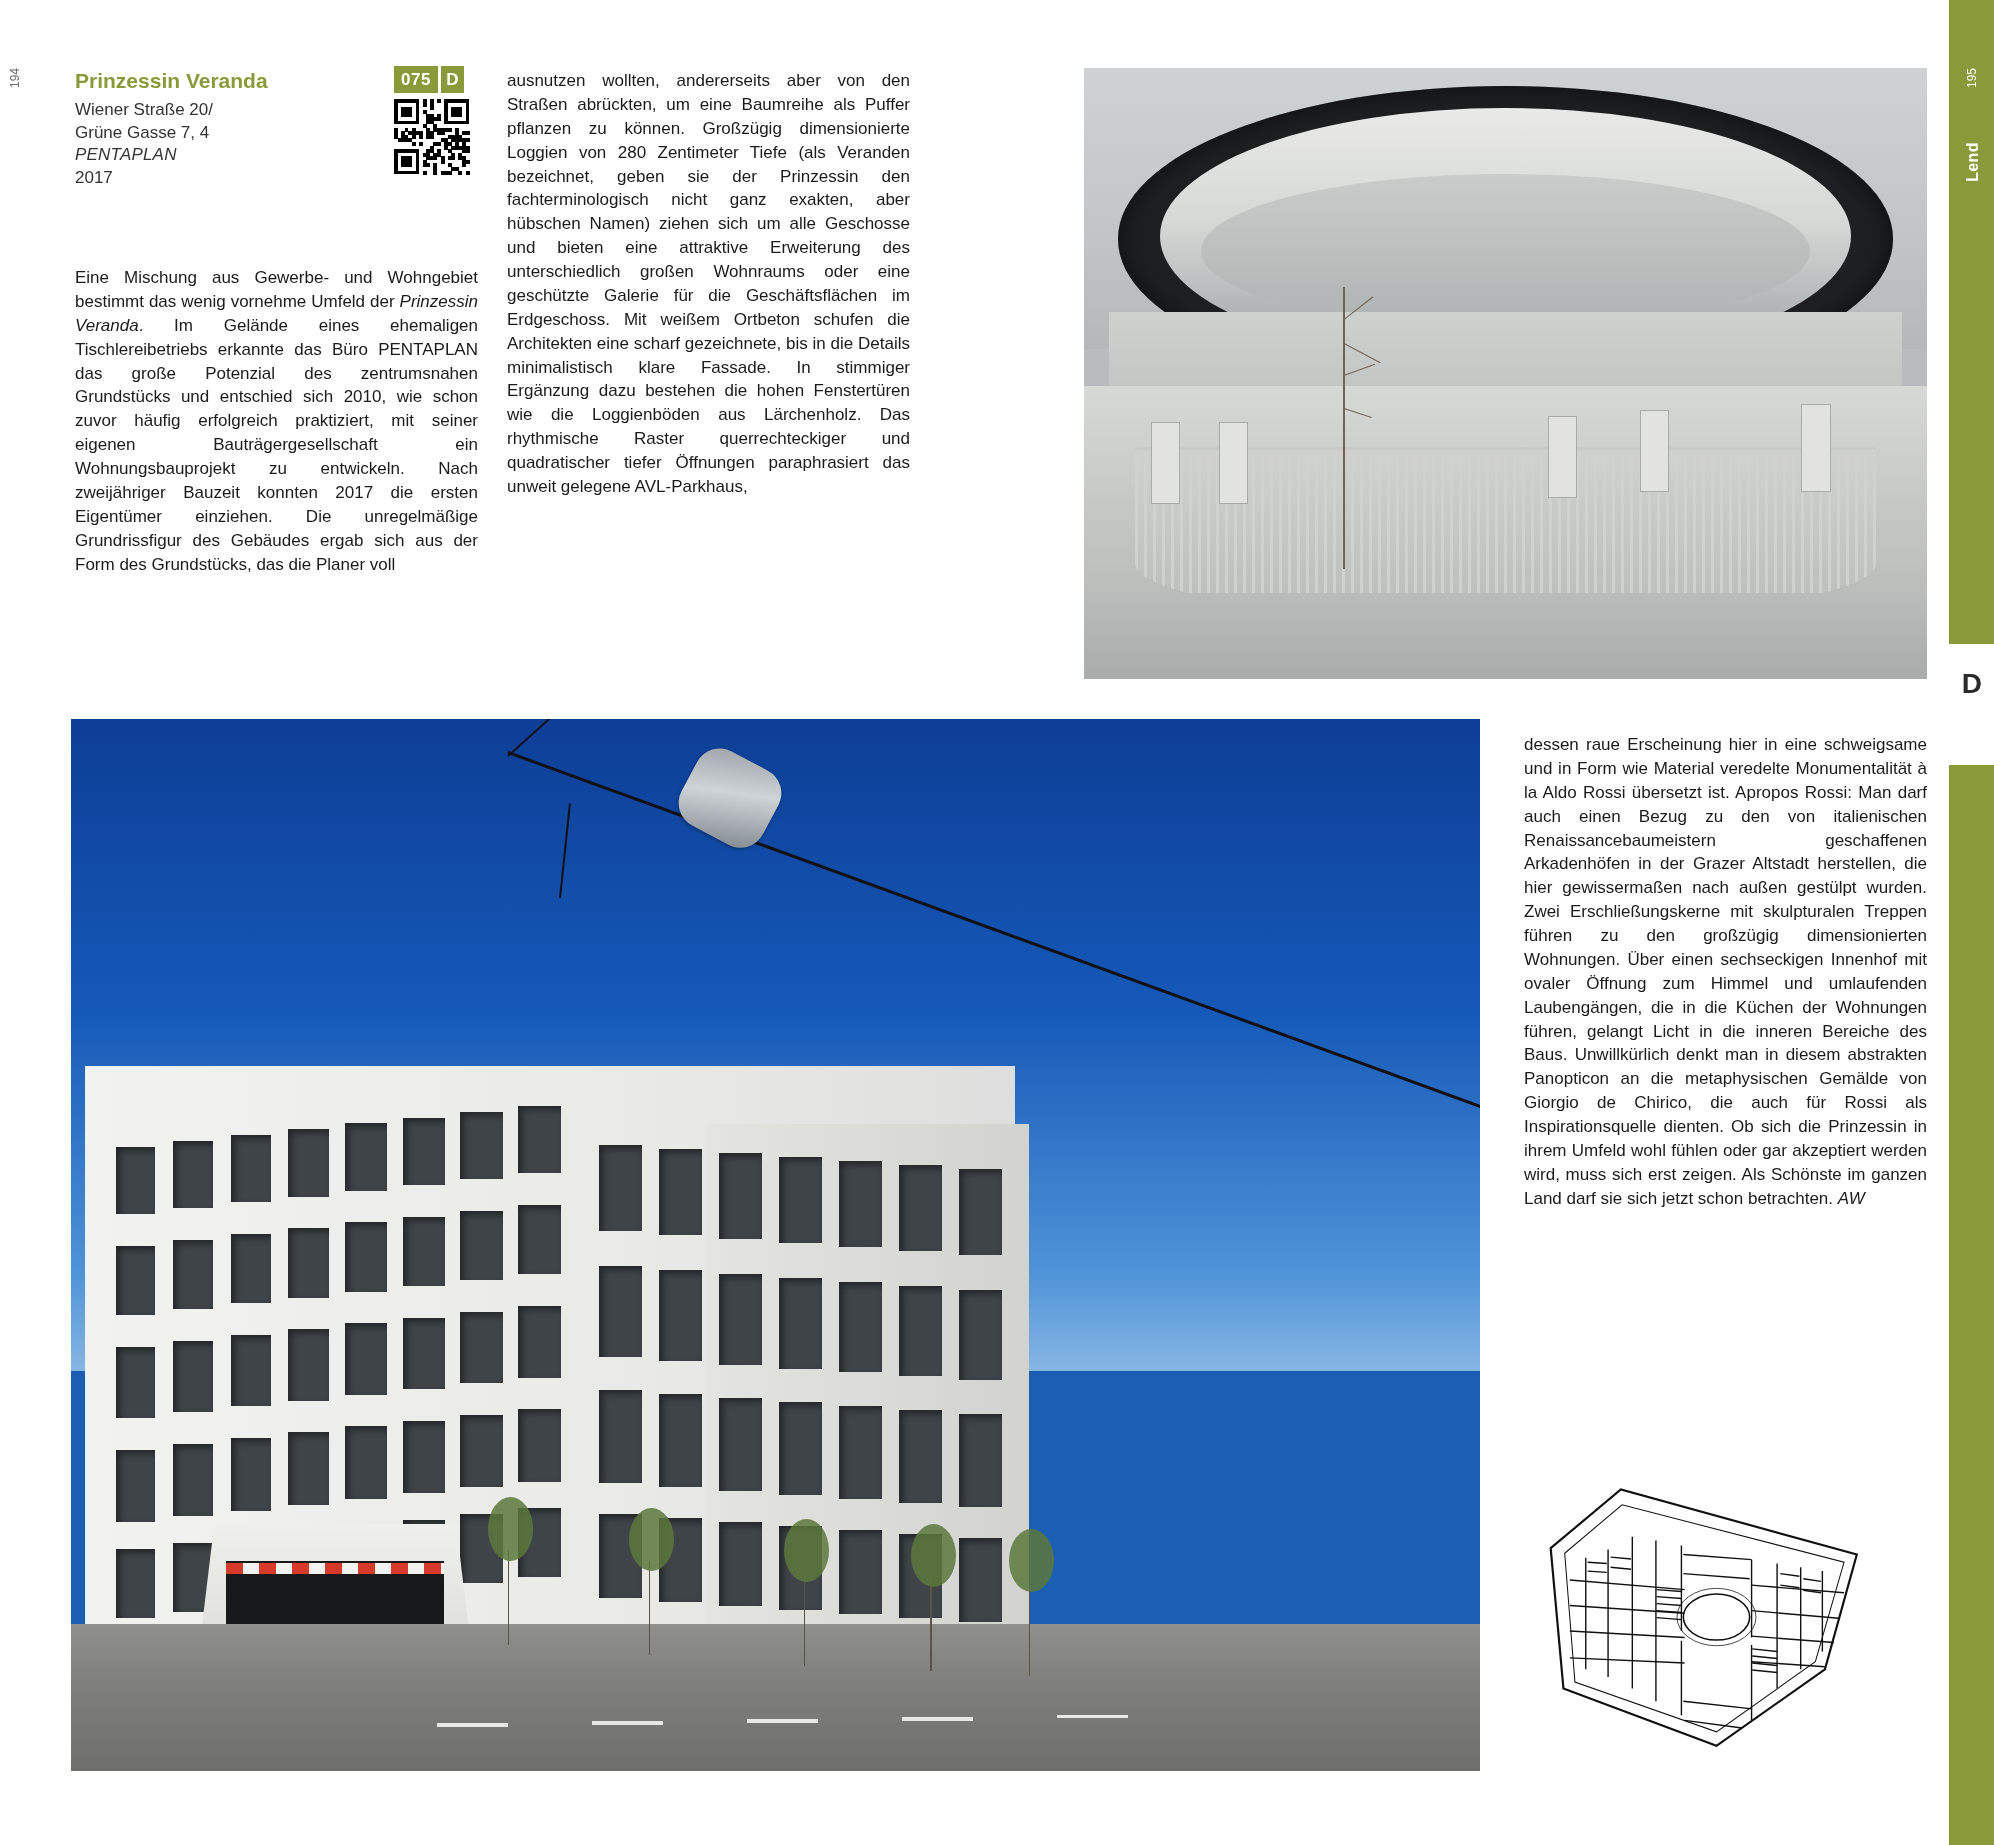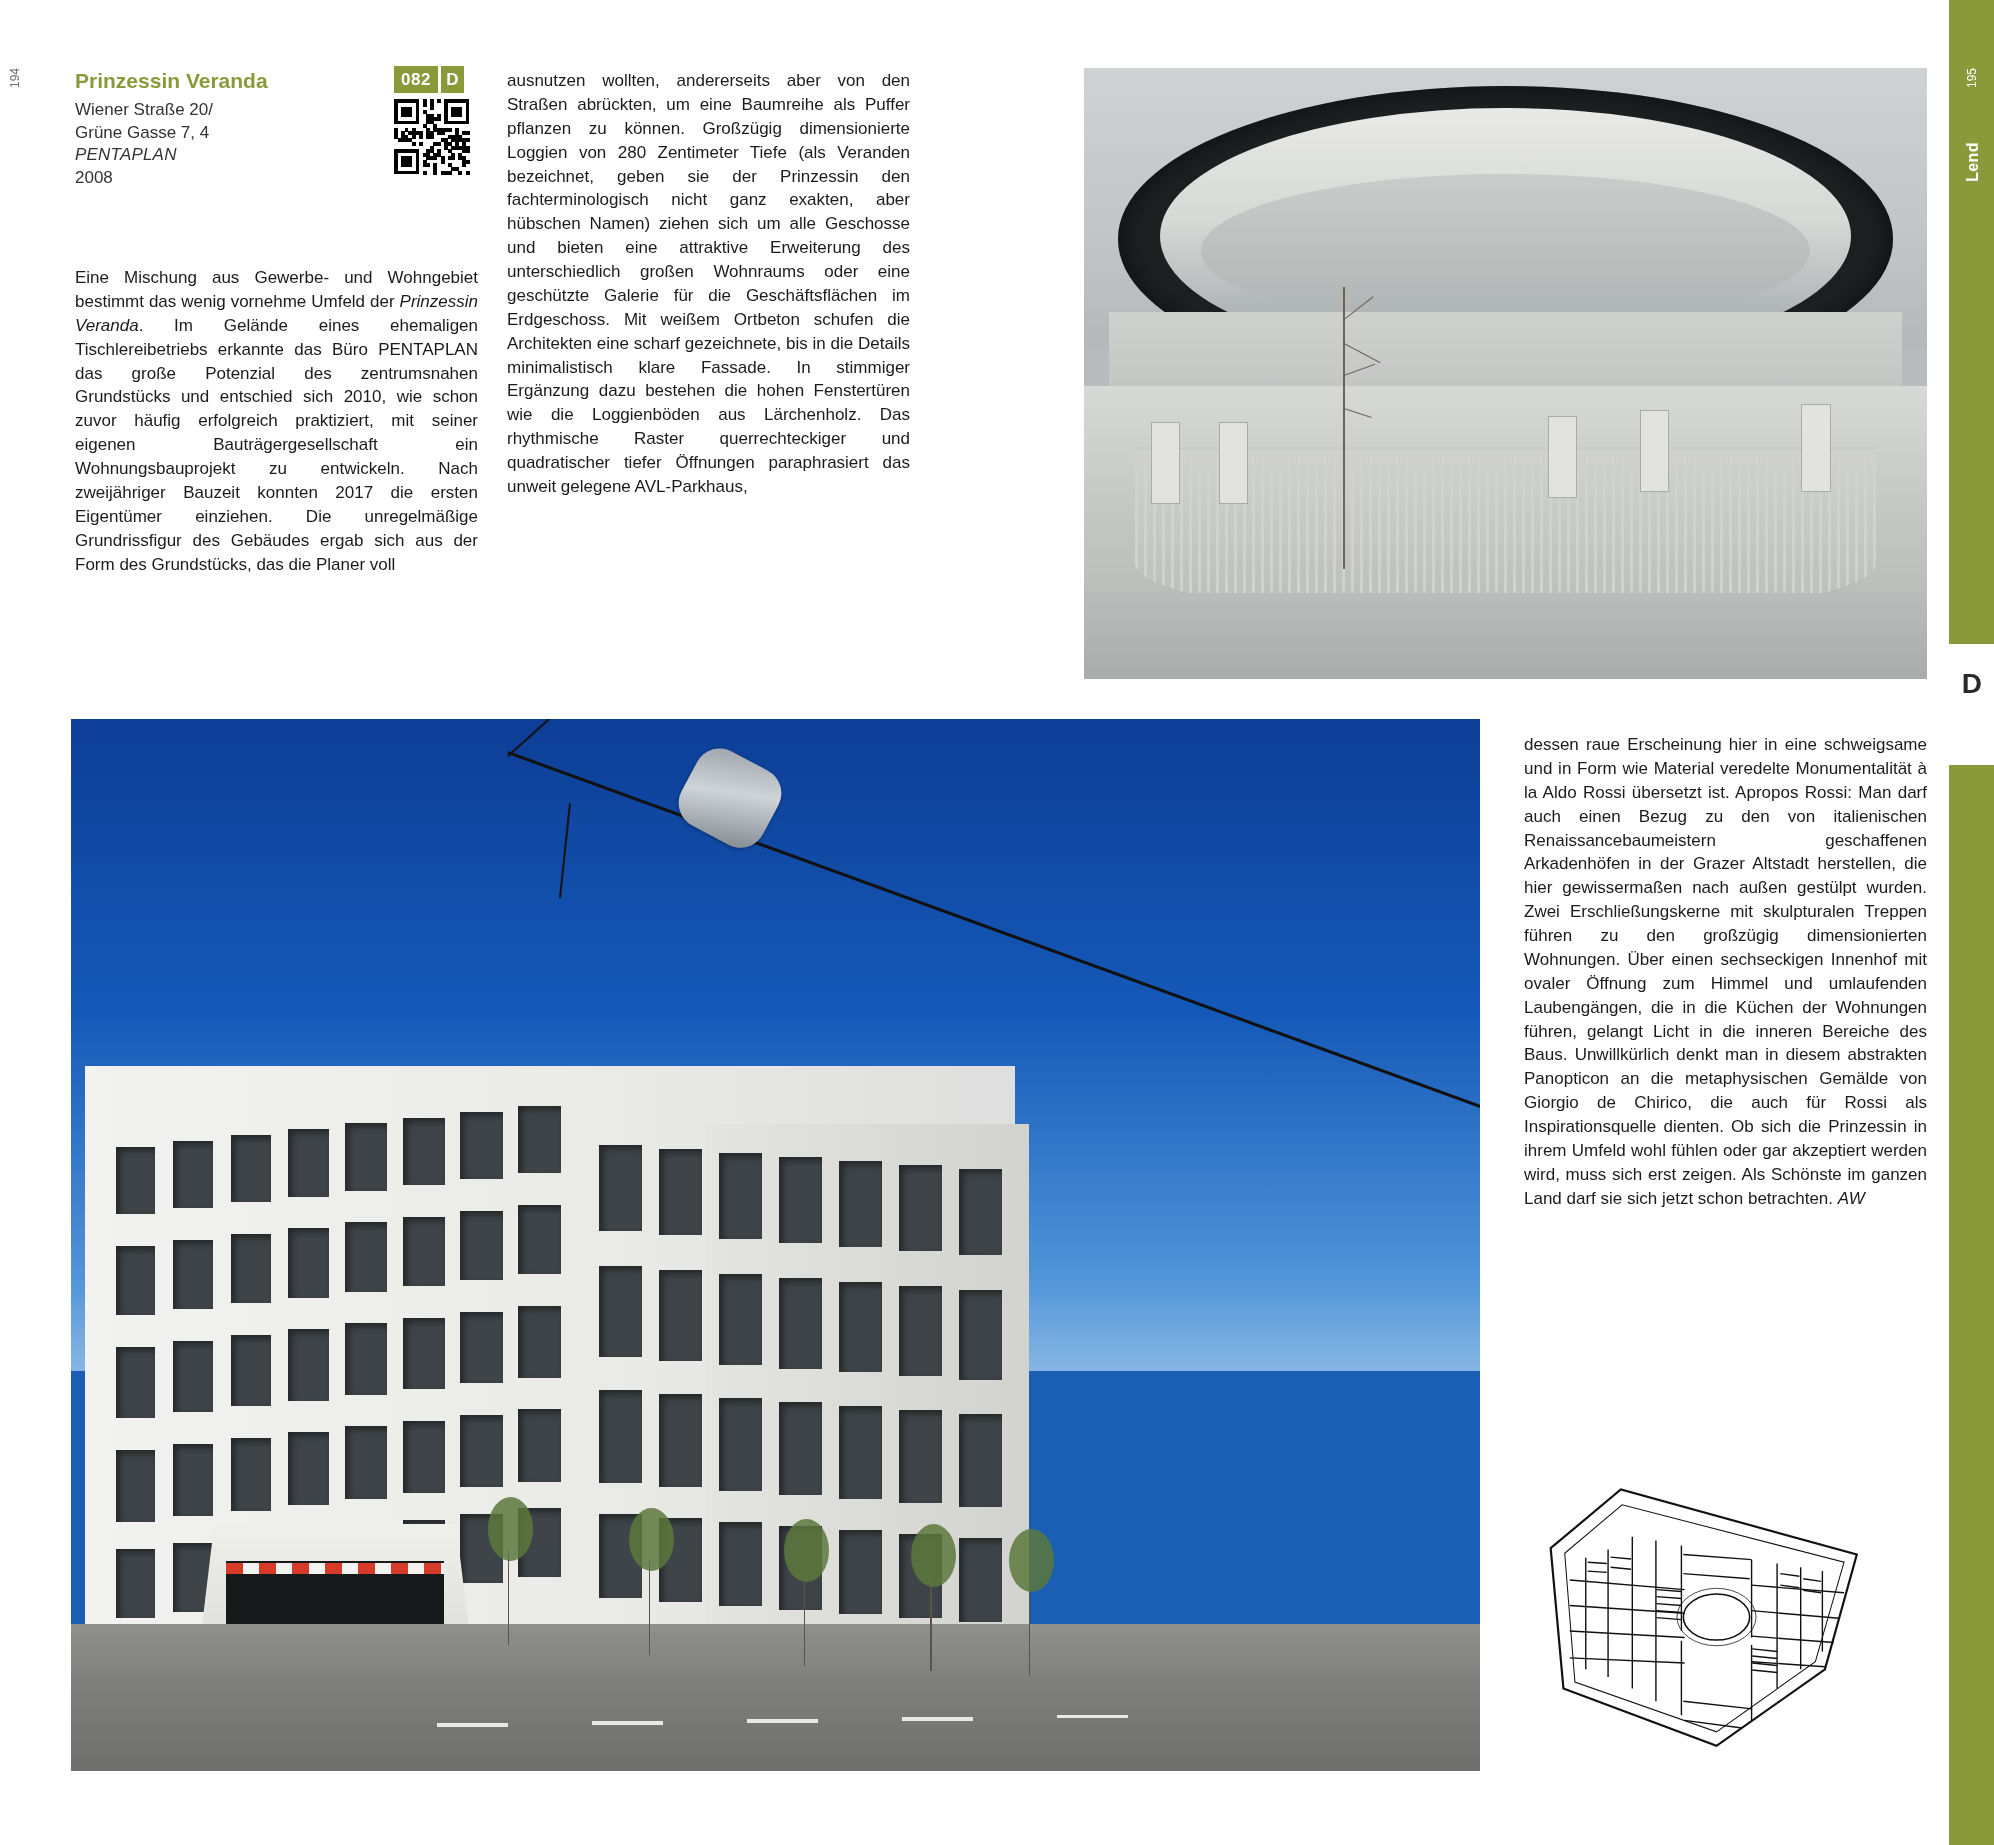--- a/index.html
+++ b/index.html
@@ -328,7 +328,7 @@
 
   <div class="badge-wrap">
     <div class="badge-row">
-      <div class="badge-num">082</div>
+      <div class="badge-num">075</div>
       <div class="badge-letter">D</div>
     </div>
     <div class="qr" id="qr" style="background: rgb(255, 255, 255);">

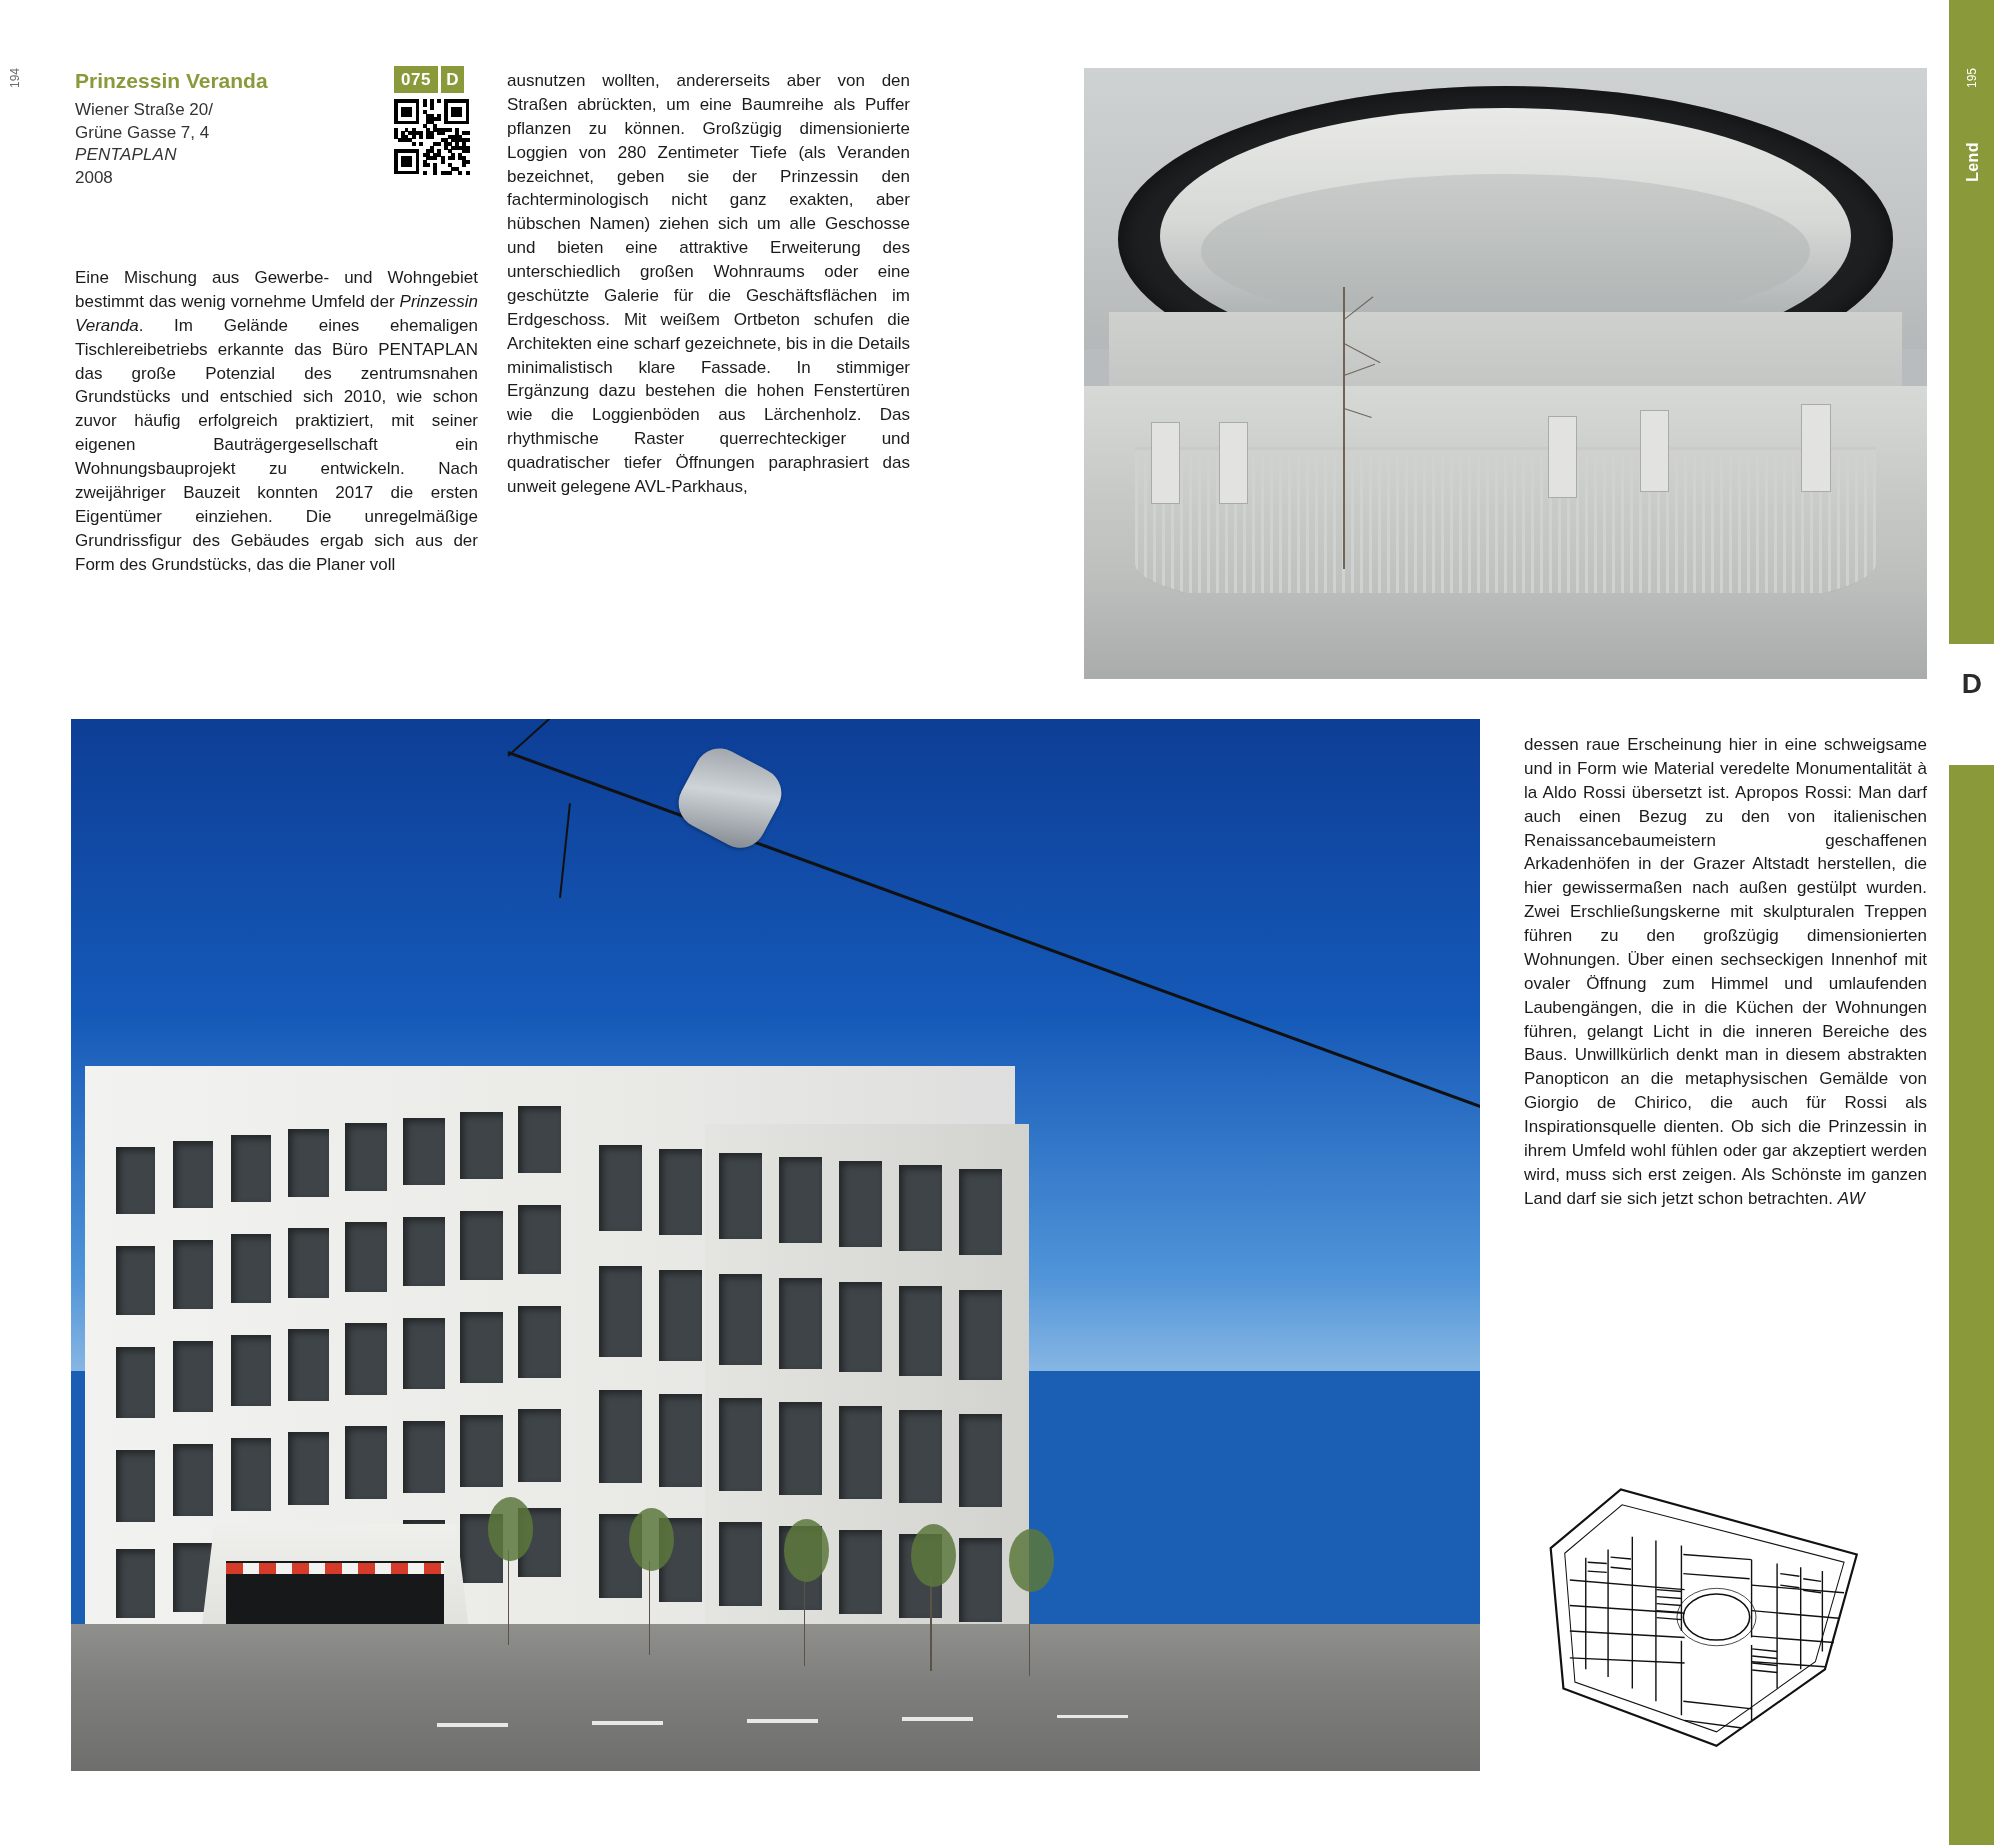--- a/index.html
+++ b/index.html
@@ -322,7 +322,7 @@
       <div>Wiener Straße 20/</div>
       <div>Grüne Gasse 7, 4</div>
       <div class="arch">PENTAPLAN</div>
-      <div>2008</div>
+      <div>2017</div>
     </div>
   </div>
 

